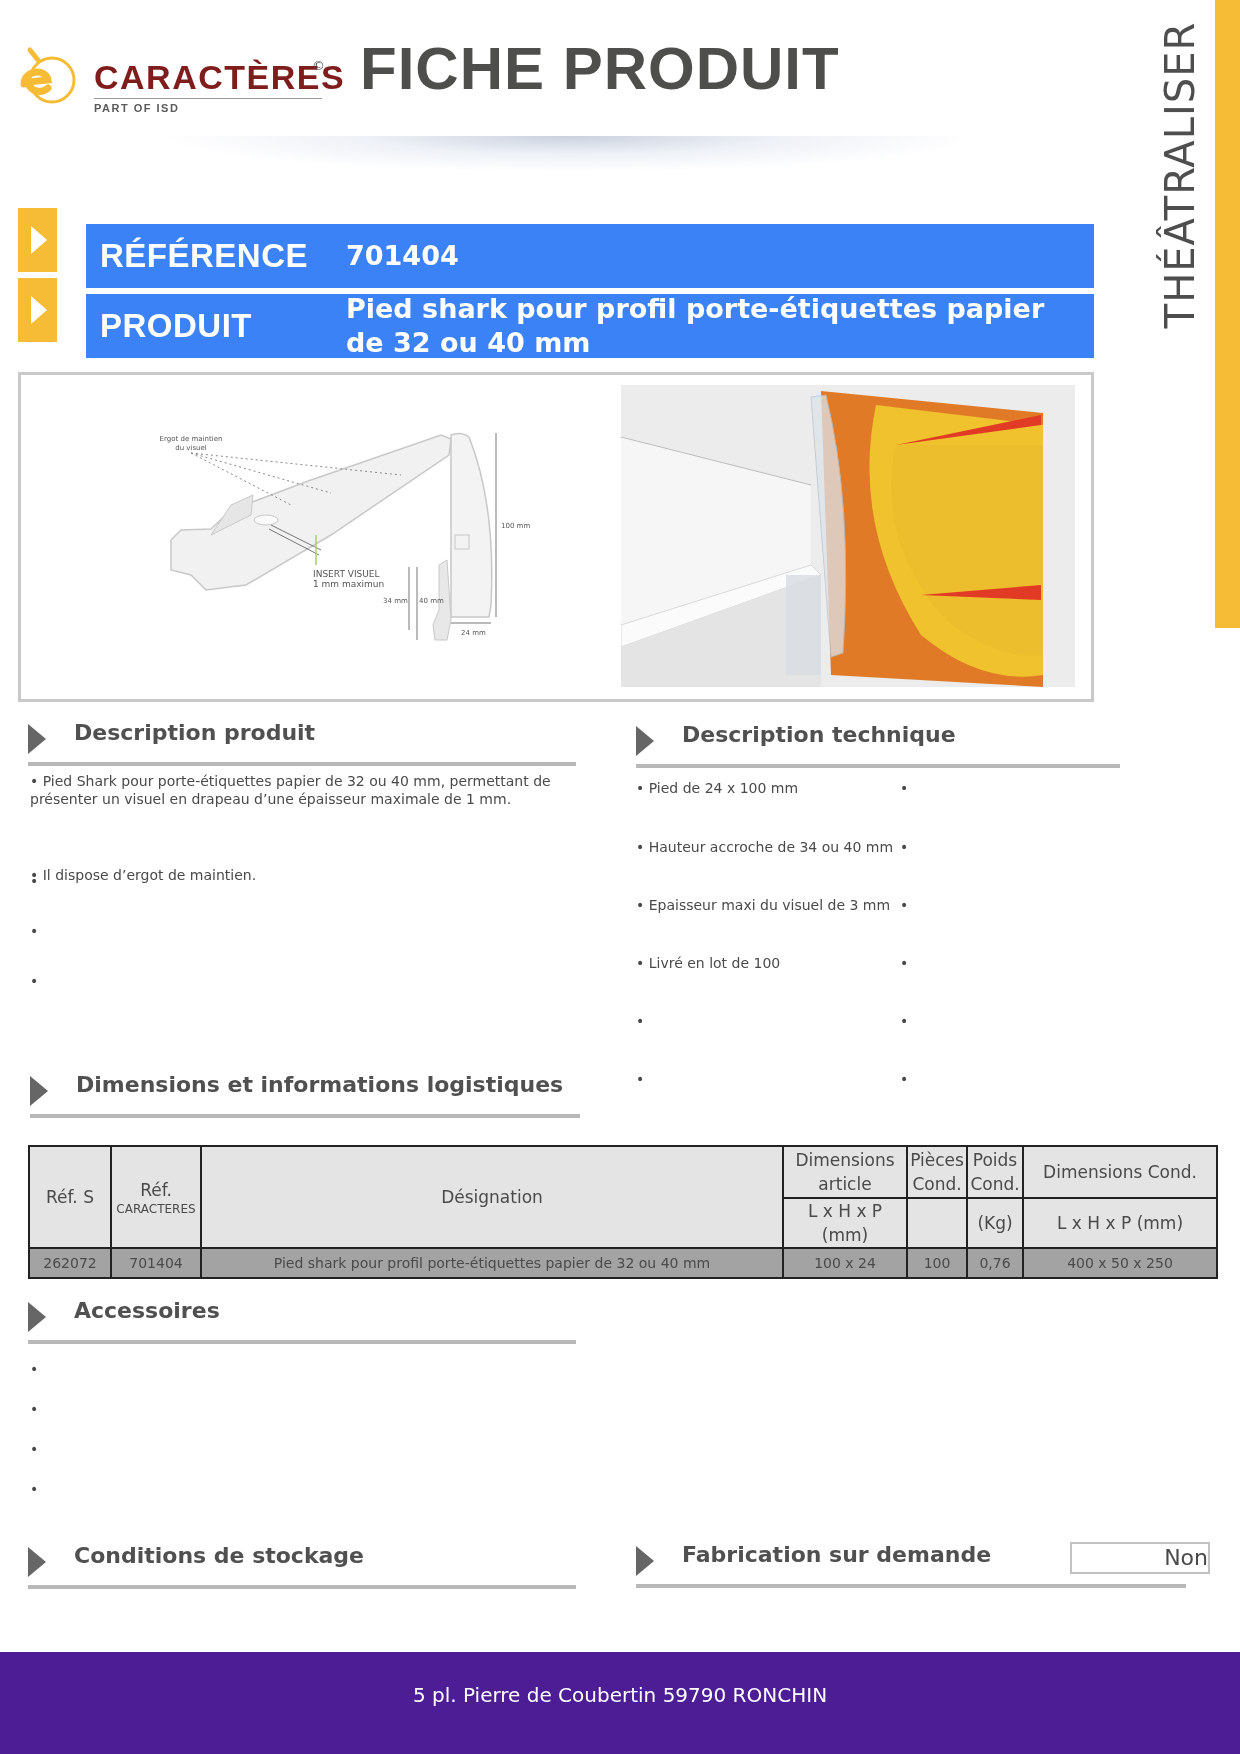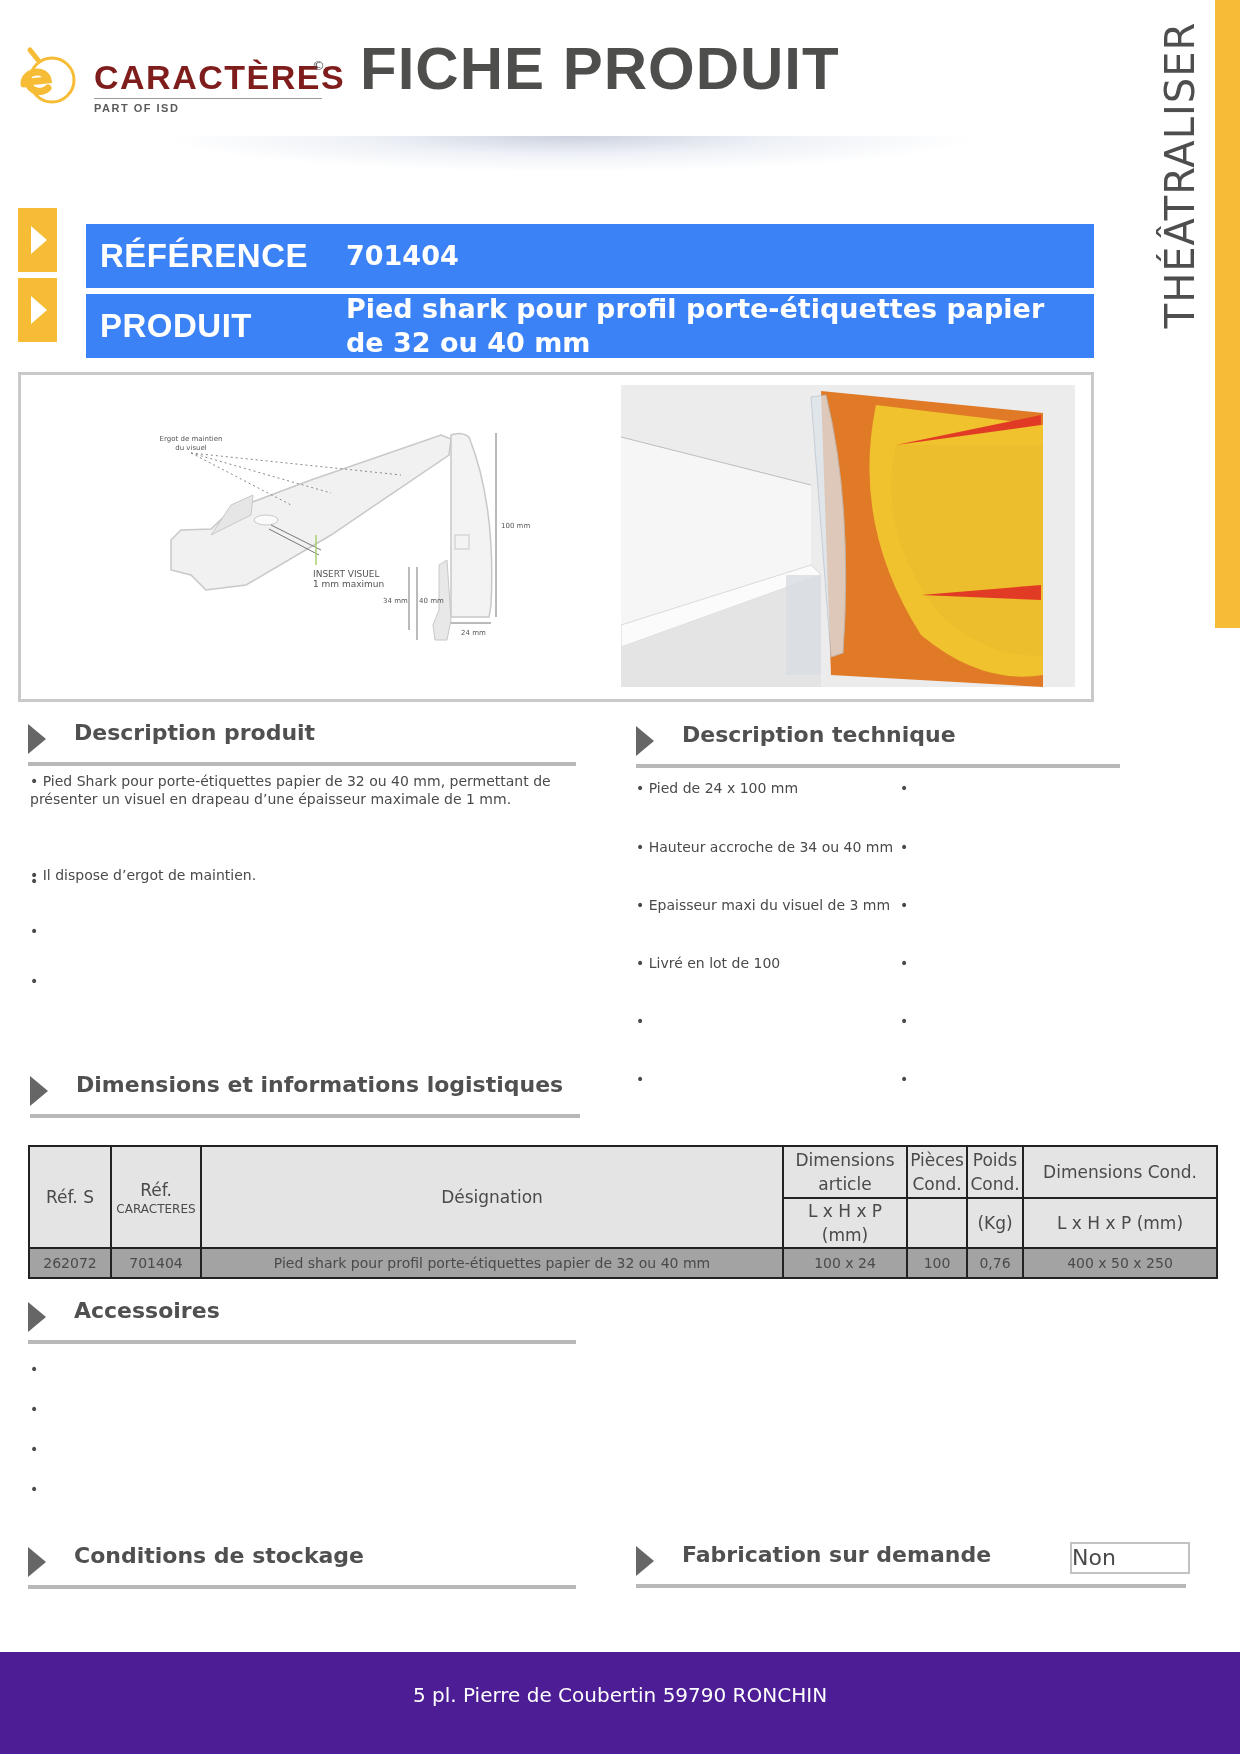--- a/index.html
+++ b/index.html
@@ -50,7 +50,7 @@
   table.logi th { background: #e4e4e4; font-weight: normal; font-size: 17px; line-height: 24px; }
   table.logi td { font-size: 14px; height: 30px; background: #a3a3a3; }
 
-  .non-box { position: absolute; left: 1070px; top: 1542px; width: 120px; height: 32px; border: 2px solid #c2c2c2; text-align: left; font-size: 22px; line-height: 28px; color: #4a4a4a; }
+  .non-box { position: absolute; left: 1070px; top: 1542px; width: 140px; height: 32px; border: 2px solid #c2c2c2; text-align: right; font-size: 22px; line-height: 28px; color: #4a4a4a; }
 
   
   .footer { position: absolute; left: 0; top: 1652px; width: 1240px; height: 102px; background: #4c1d95; text-align: center; color: #ffffff; font-family: "DejaVu Sans", sans-serif; font-size: 20px; line-height: 26px; padding-top: 30px; }

